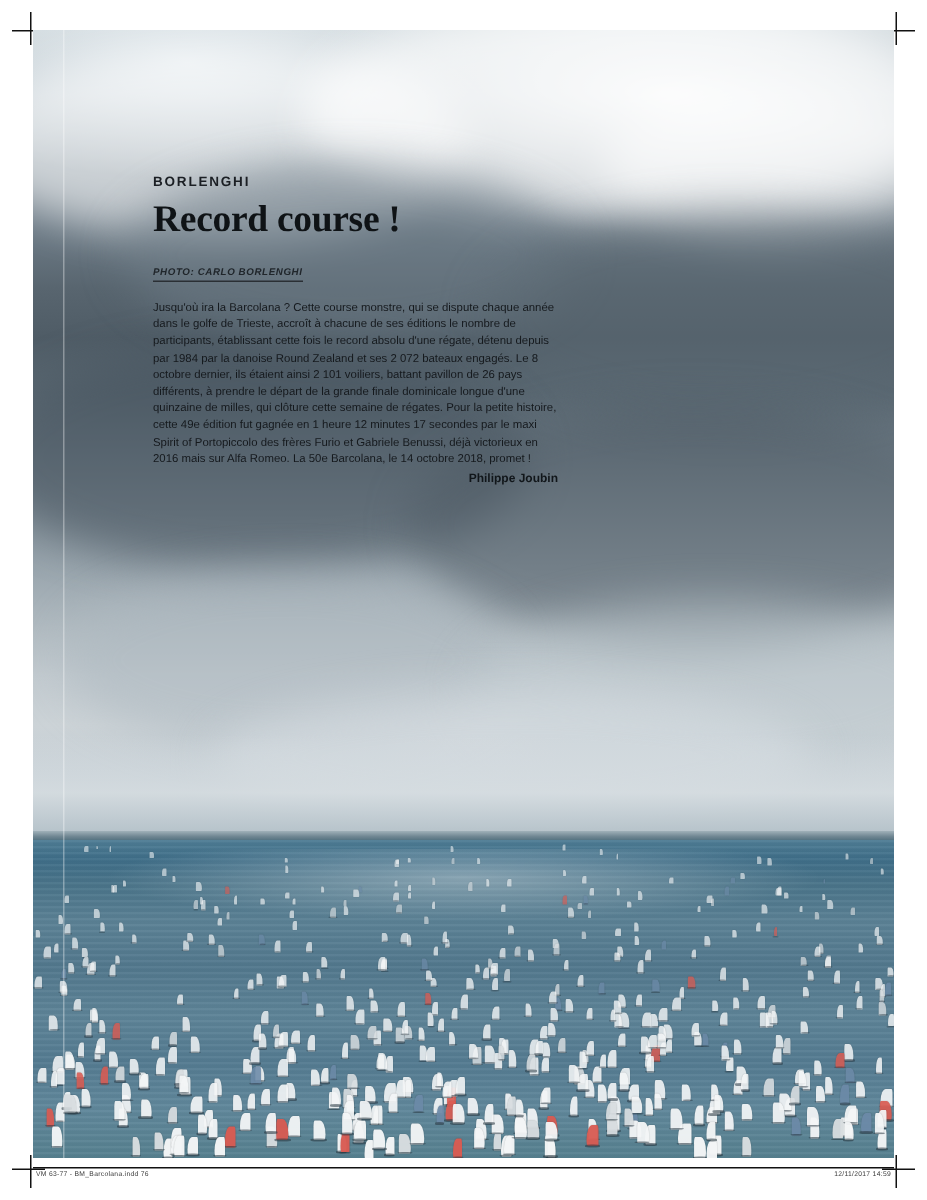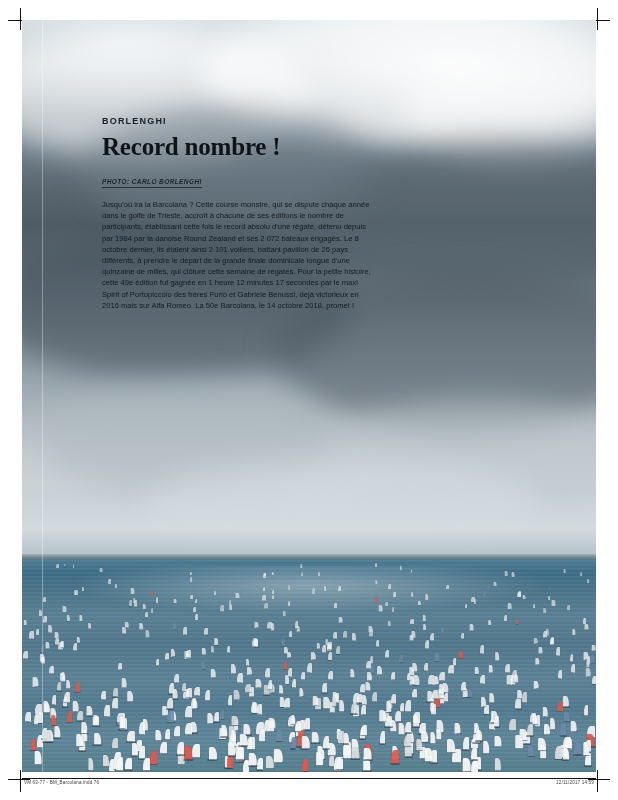--- a/index.html
+++ b/index.html
@@ -1240,7 +1240,7 @@
 
     <div class="article">
       <p class="kicker">BORLENGHI</p>
-      <h1 class="headline">Record nombre !</h1>
+      <h1 class="headline">Record course !</h1>
       <div class="credit">PHOTO: CARLO BORLENGHI</div>
       <p class="body-copy">Jusqu'où ira la Barcolana ? Cette course monstre, qui se dispute chaque année dans le golfe de Trieste, accroît à chacune de ses éditions le nombre de participants, établissant cette fois le record absolu d'une régate, détenu depuis par 1984 par la danoise Round Zealand et ses 2 072 bateaux engagés. Le 8 octobre dernier, ils étaient ainsi 2 101 voiliers, battant pavillon de 26 pays différents, à prendre le départ de la grande finale dominicale longue d'une quinzaine de milles, qui clôture cette semaine de régates. Pour la petite histoire, cette 49e édition fut gagnée en 1 heure 12 minutes 17 secondes par le maxi Spirit of Portopiccolo des frères Furio et Gabriele Benussi, déjà victorieux en 2016 mais sur Alfa Romeo. La 50e Barcolana, le 14 octobre 2018, promet !</p>
     </div>

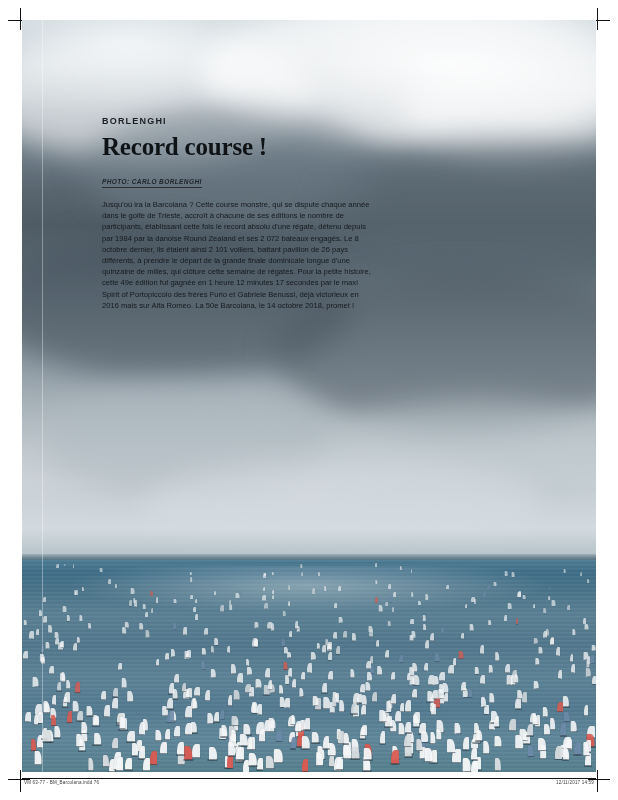--- a/index.html
+++ b/index.html
@@ -1243,6 +1243,7 @@
       <h1 class="headline">Record course !</h1>
       <div class="credit">PHOTO: CARLO BORLENGHI</div>
       <p class="body-copy">Jusqu'où ira la Barcolana ? Cette course monstre, qui se dispute chaque année dans le golfe de Trieste, accroît à chacune de ses éditions le nombre de participants, établissant cette fois le record absolu d'une régate, détenu depuis par 1984 par la danoise Round Zealand et ses 2 072 bateaux engagés. Le 8 octobre dernier, ils étaient ainsi 2 101 voiliers, battant pavillon de 26 pays différents, à prendre le départ de la grande finale dominicale longue d'une quinzaine de milles, qui clôture cette semaine de régates. Pour la petite histoire, cette 49e édition fut gagnée en 1 heure 12 minutes 17 secondes par le maxi Spirit of Portopiccolo des frères Furio et Gabriele Benussi, déjà victorieux en 2016 mais sur Alfa Romeo. La 50e Barcolana, le 14 octobre 2018, promet !</p>
+      <p class="byline">Philippe Joubin</p>
     </div>
   </div>
 

